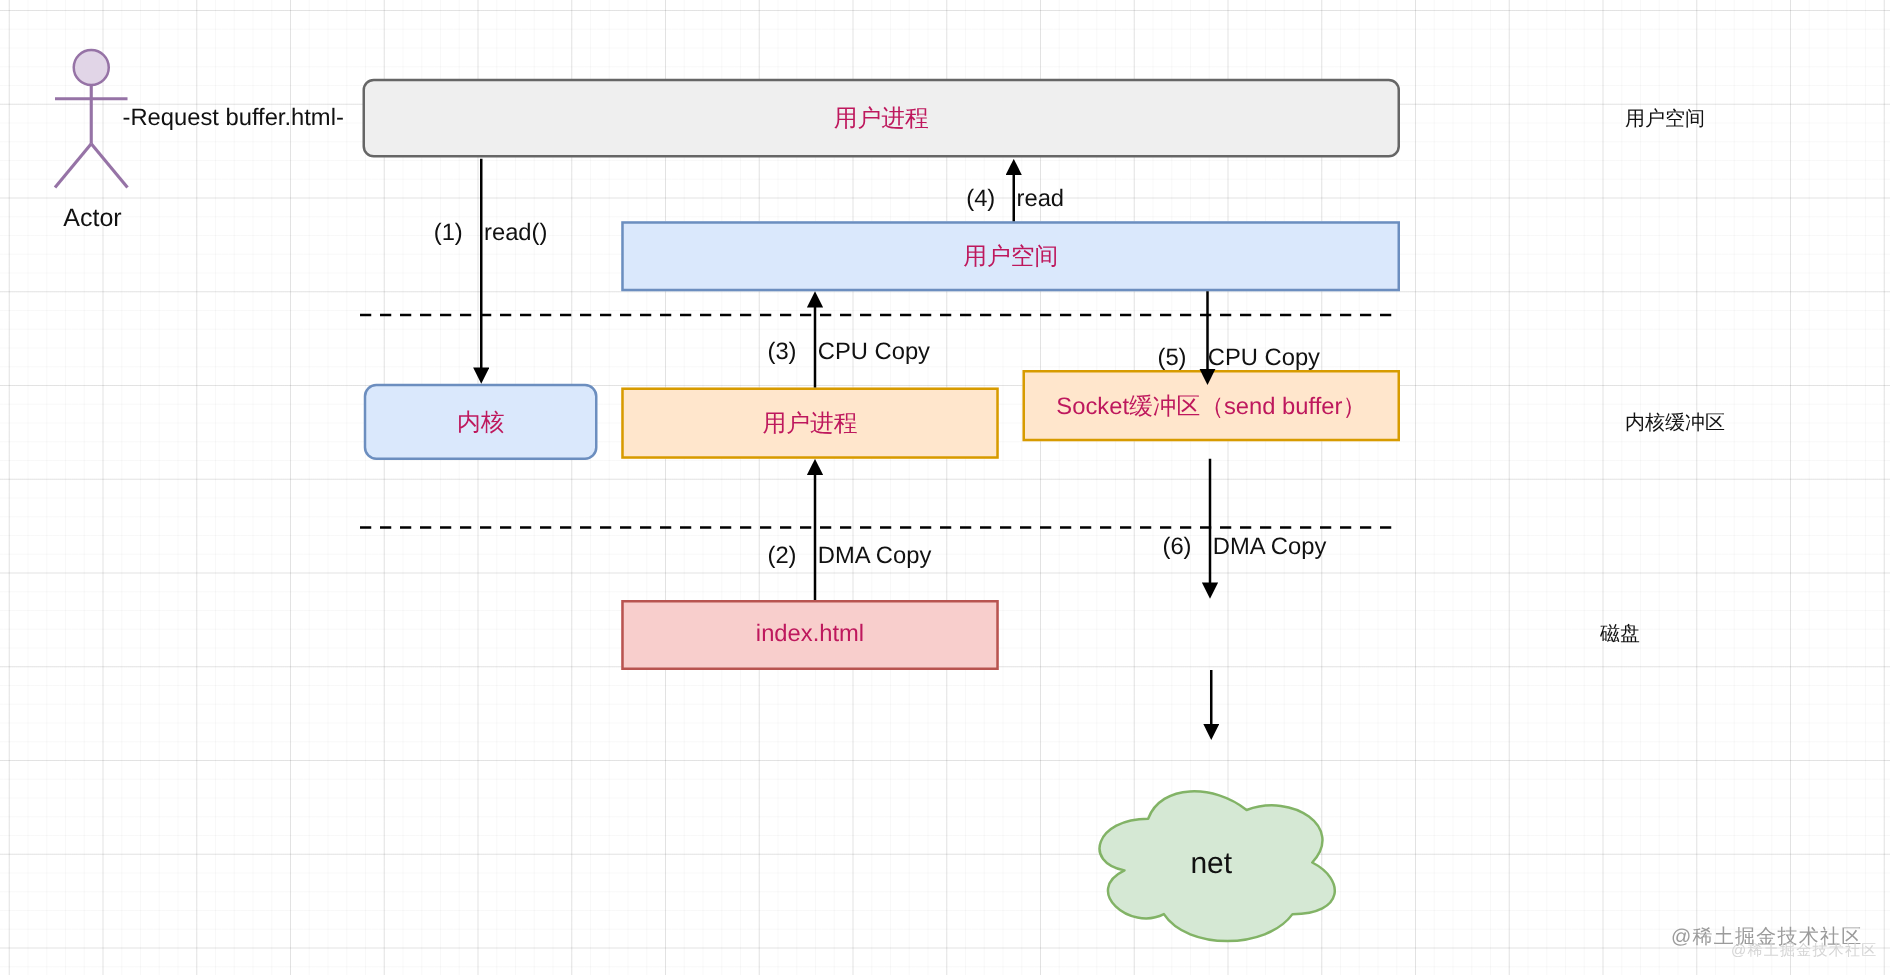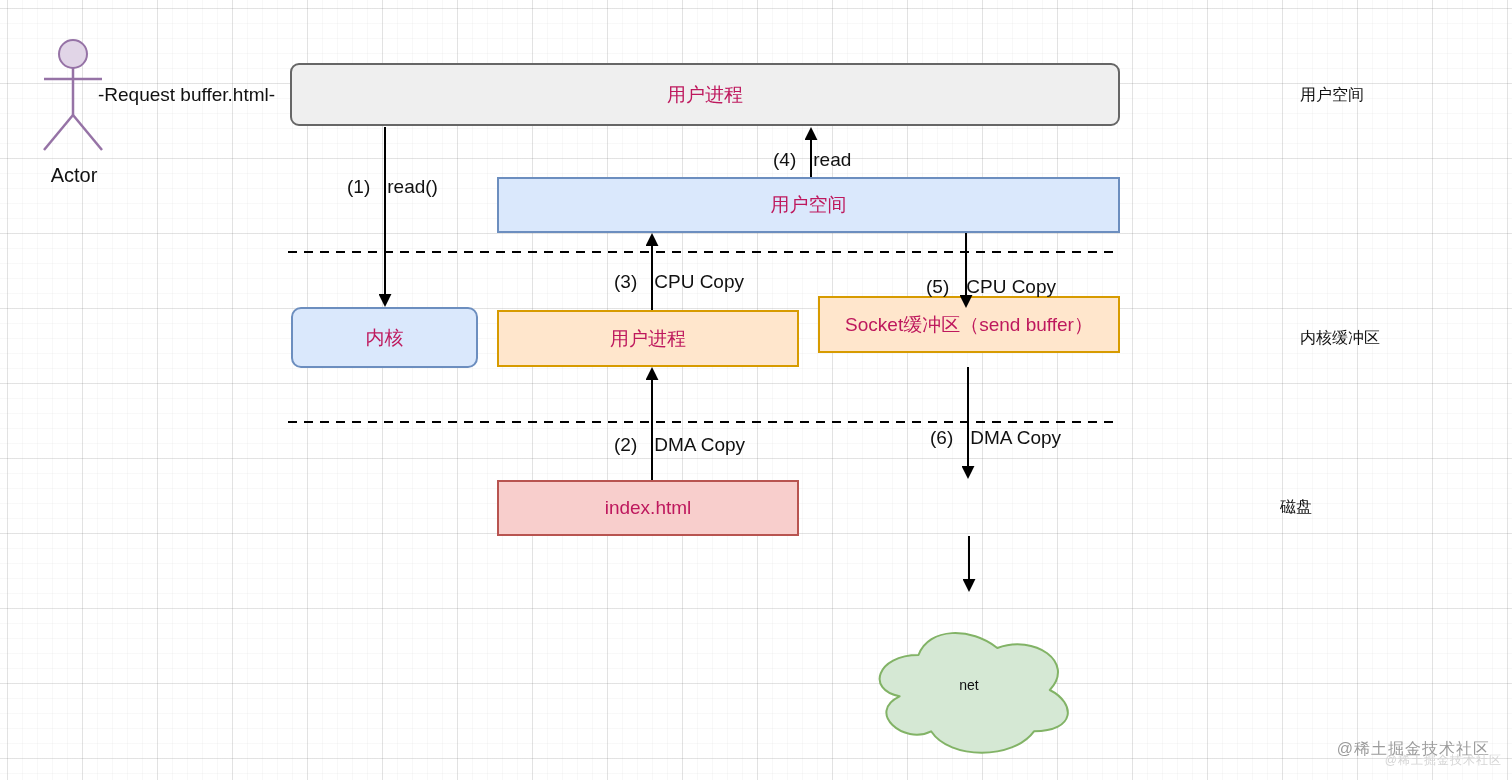--- a/index.html
+++ b/index.html
@@ -88,7 +88,7 @@
   #actor-label  { position: absolute; left: 38px; top: 164px; width: 72px; text-align: center; font-size: 20px; color: #111; z-index: 5; }
 
   #net-cloud { position: absolute; left: 866px; top: 620px; z-index: 3; }
-  #net-label { position: absolute; left: 938px; top: 677px; width: 62px; text-align: center; font-size: 14px; color: #111; z-index: 5; }
+  #net-label { position: absolute; left: 938px; top: 677px; width: 62px; text-align: center; font-size: 24px; color: #111; z-index: 5; }
 
   .watermark { position: absolute; z-index: 7; white-space: nowrap; letter-spacing: 1px; }
   #watermark-1 { right: 22px; top: 739px; font-size: 16px; color: #9b9b9b; }

